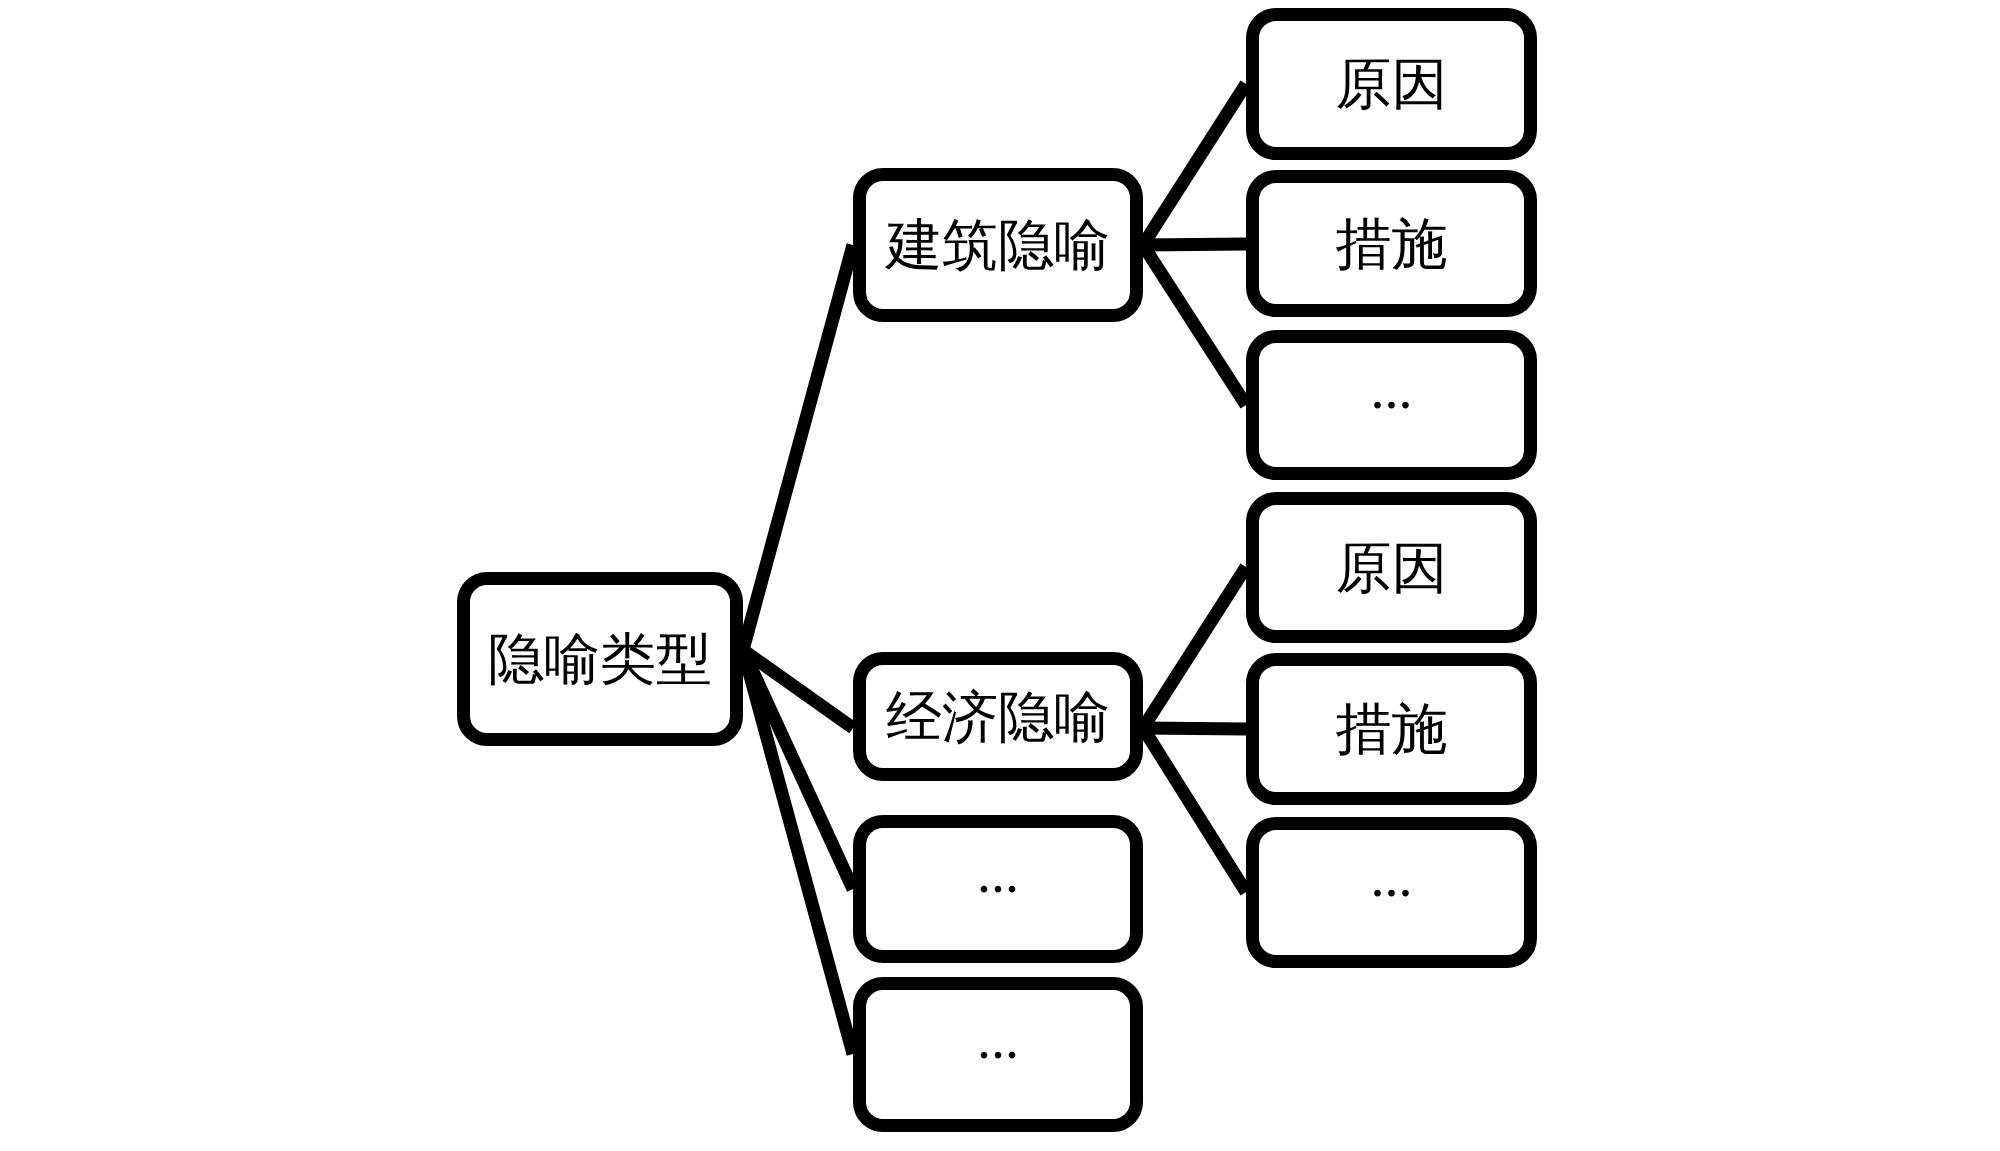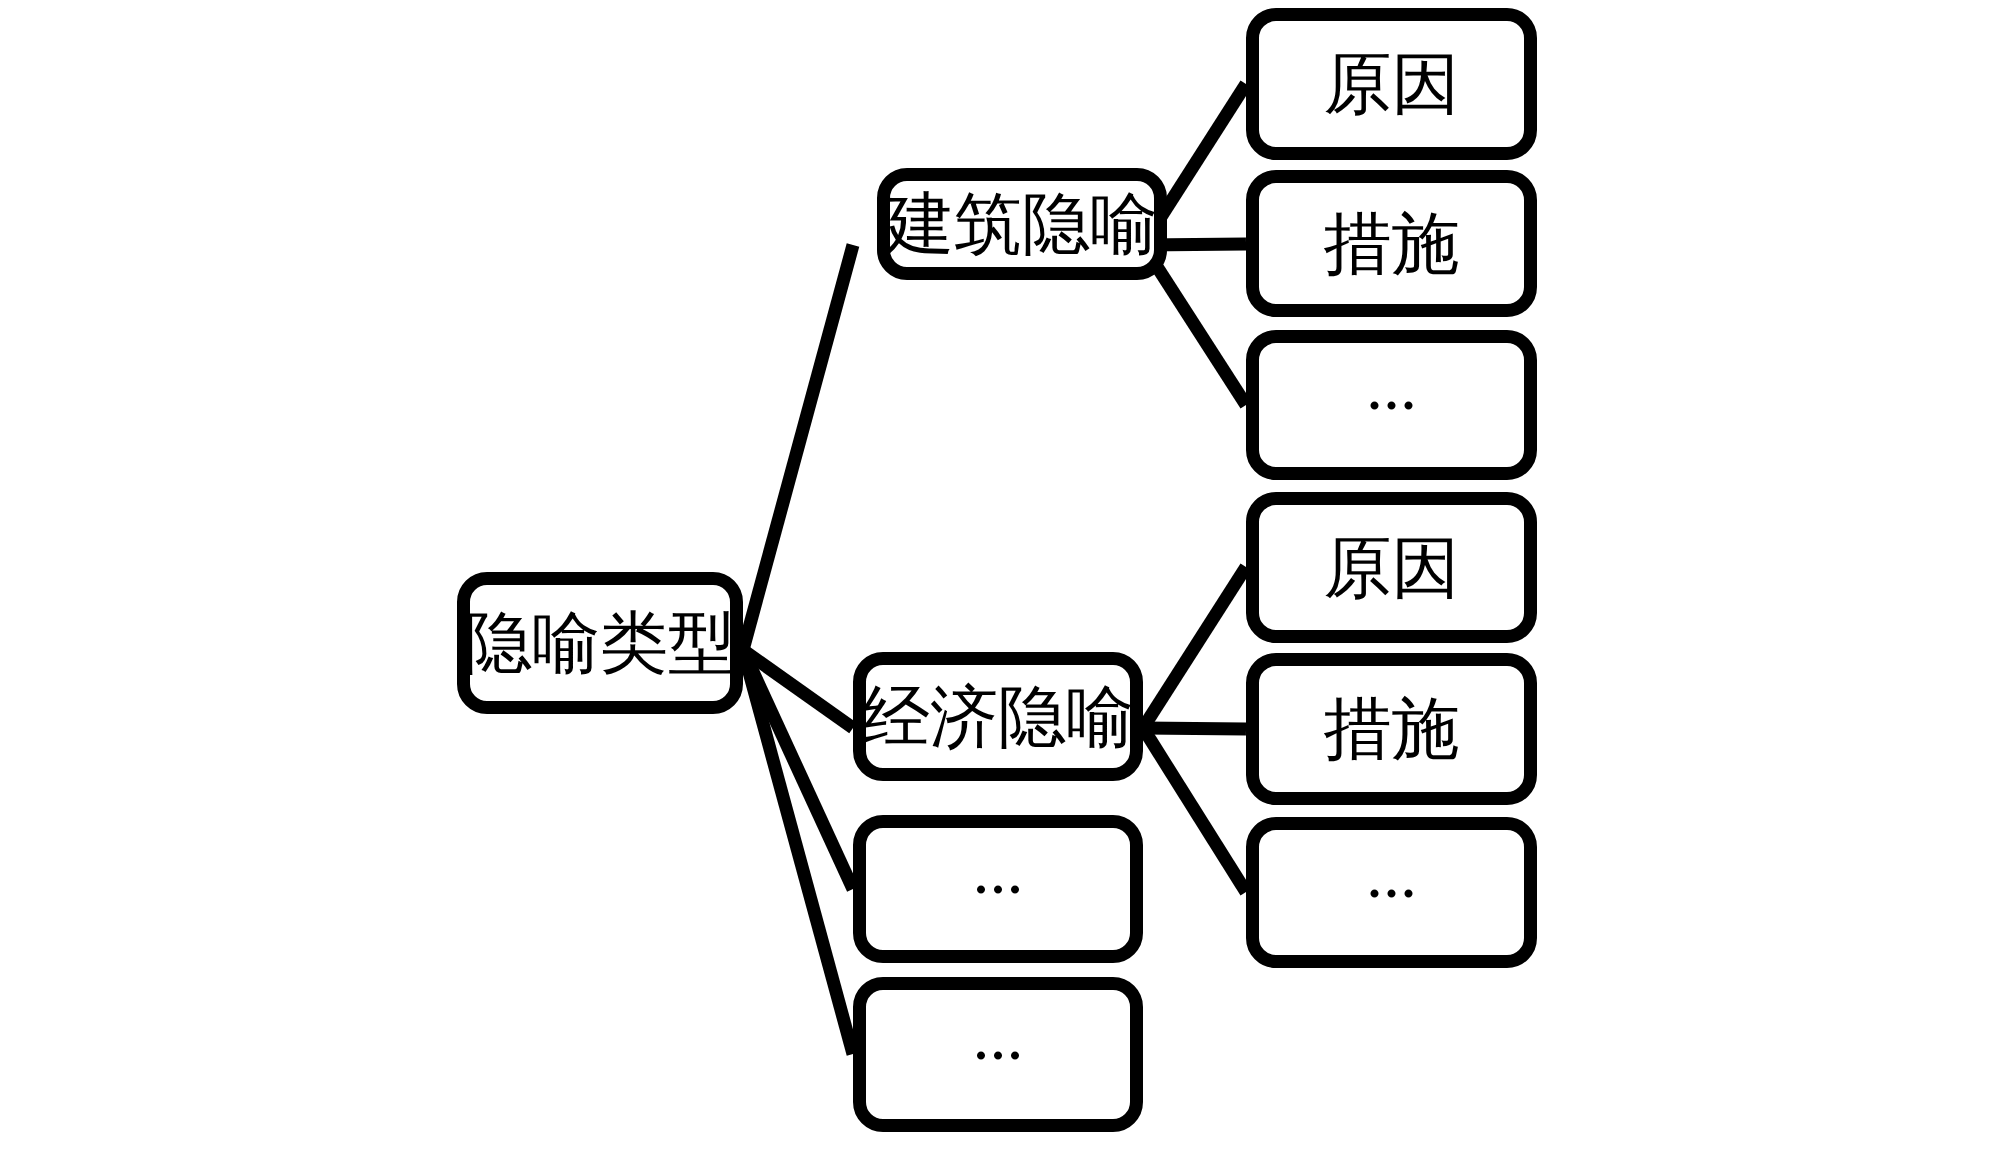--- a/index.html
+++ b/index.html
@@ -39,7 +39,7 @@
   }
   .node .label {
     color: #000000;
-    font-size: 68px;
+    font-size: 56px;
     line-height: 1;
     white-space: nowrap;
     letter-spacing: 0;

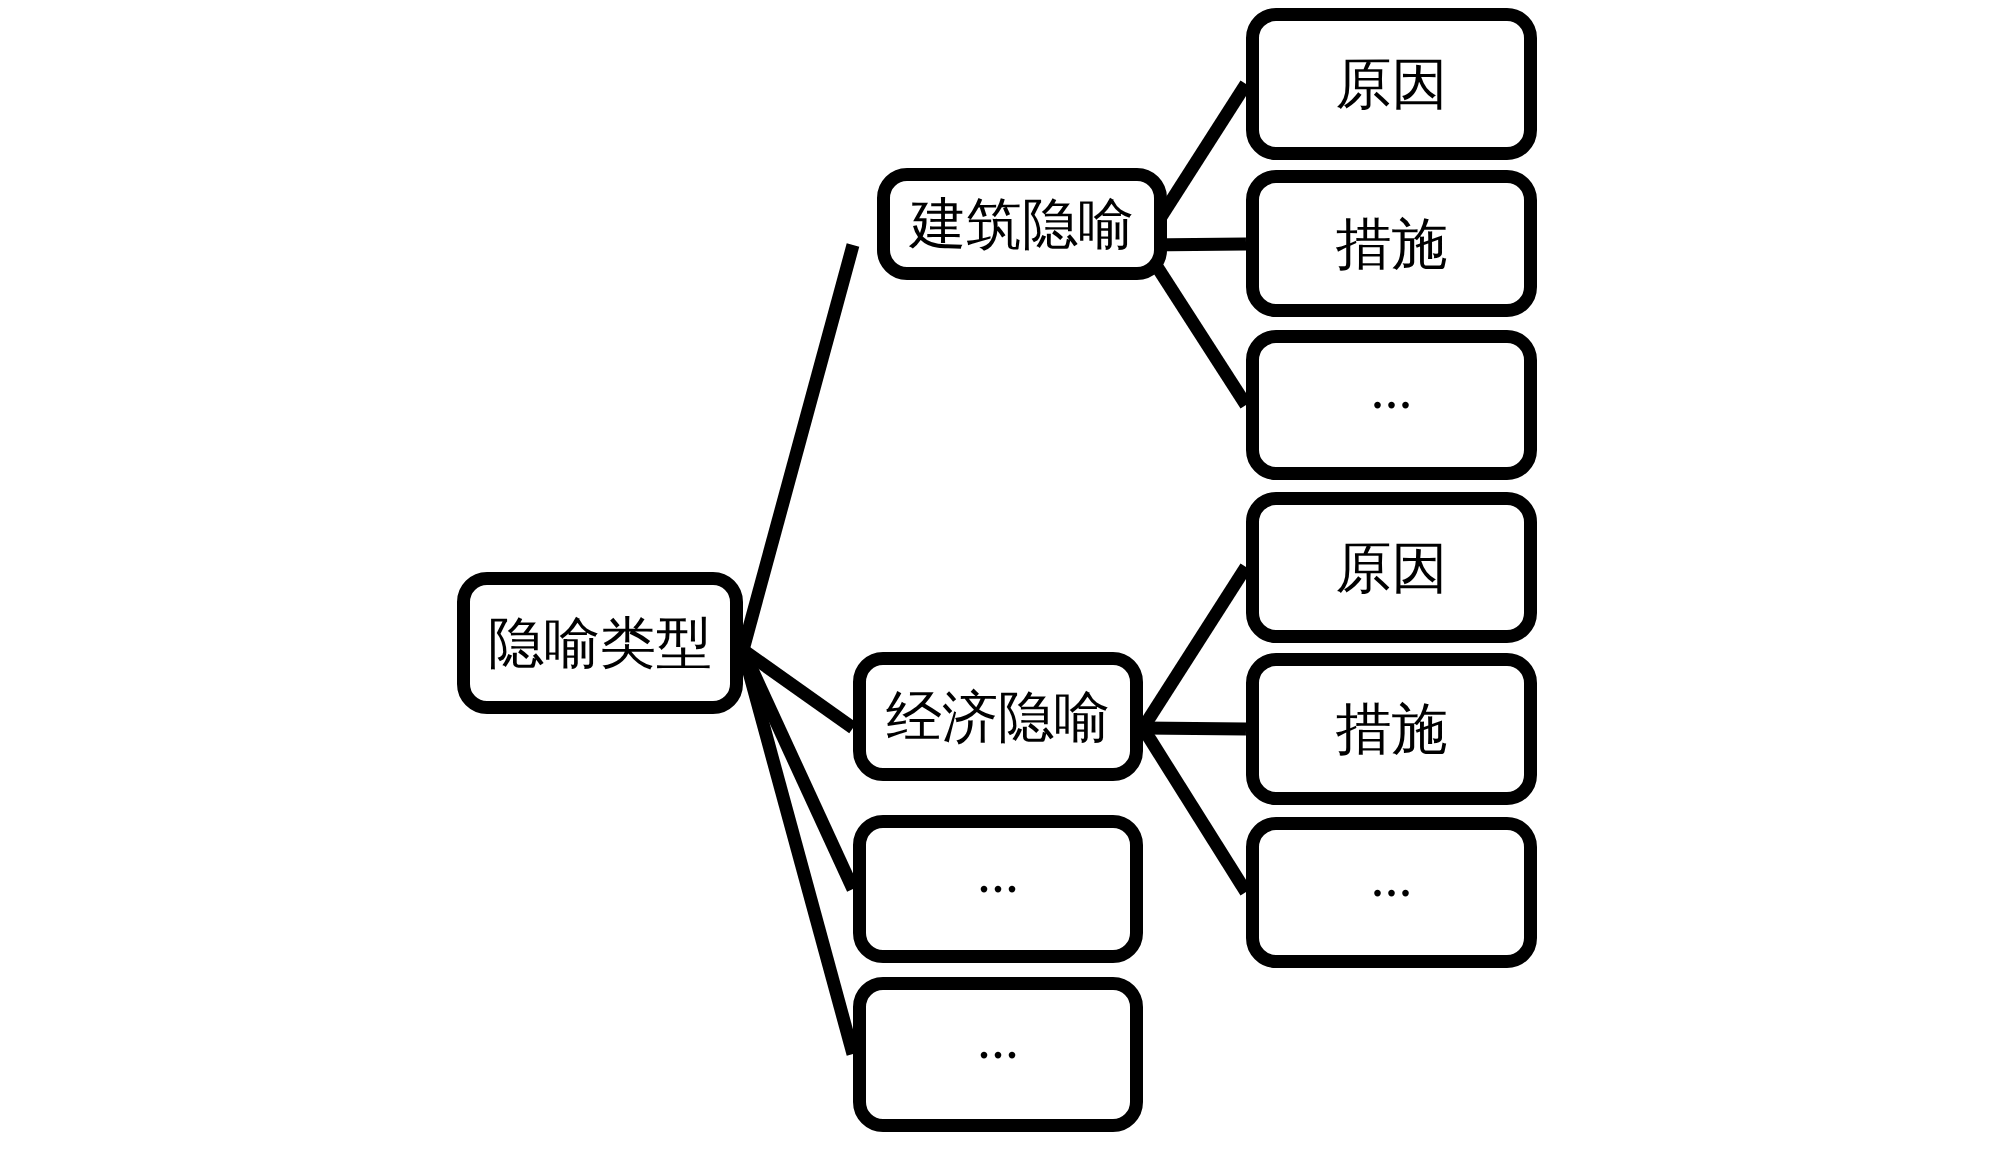--- a/index.html
+++ b/index.html
@@ -50,7 +50,7 @@
   }
   
   .n-root { left: 457px;  top: 572px;  width: 286px; height: 142px; }
-  .n-m1   { left: 877px;  top: 168px;  width: 290px; height: 112px; }
+  .n-m1   { left: 853px;  top: 168px;  width: 290px; height: 154px; }
   .n-m2   { left: 853px;  top: 652px;  width: 290px; height: 129px; }
   .n-m3   { left: 853px;  top: 815px;  width: 290px; height: 148px; }
   .n-m4   { left: 853px;  top: 977px;  width: 290px; height: 155px; }

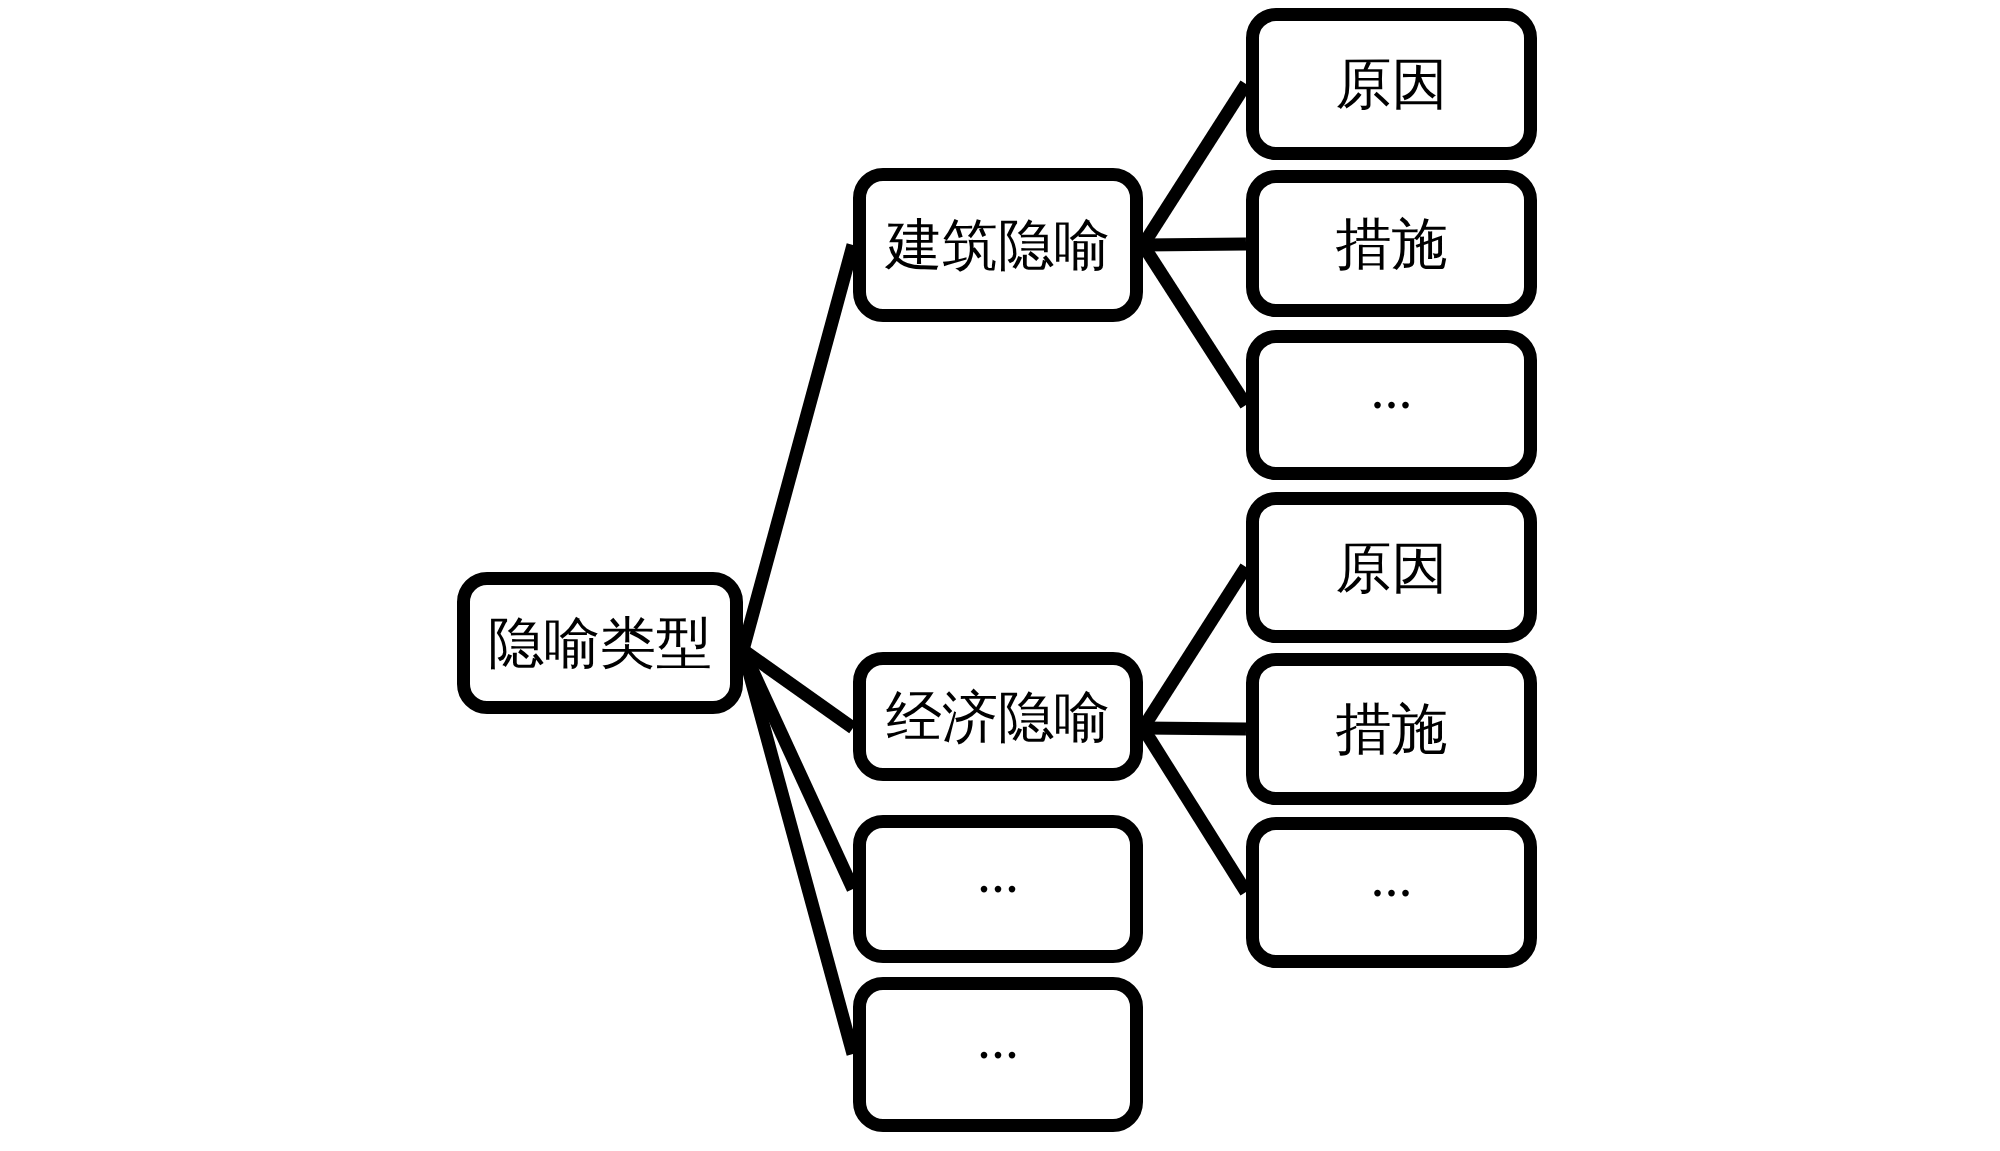--- a/index.html
+++ b/index.html
@@ -49,7 +49,7 @@
     transform: translateY(-0.28em);
   }
   
-  .n-root { left: 457px;  top: 572px;  width: 286px; height: 142px; }
+  .n-root { left: 457px;  top: 572px;  width: 286px; height: 174px; }
   .n-m1   { left: 853px;  top: 168px;  width: 290px; height: 154px; }
   .n-m2   { left: 853px;  top: 652px;  width: 290px; height: 129px; }
   .n-m3   { left: 853px;  top: 815px;  width: 290px; height: 148px; }

